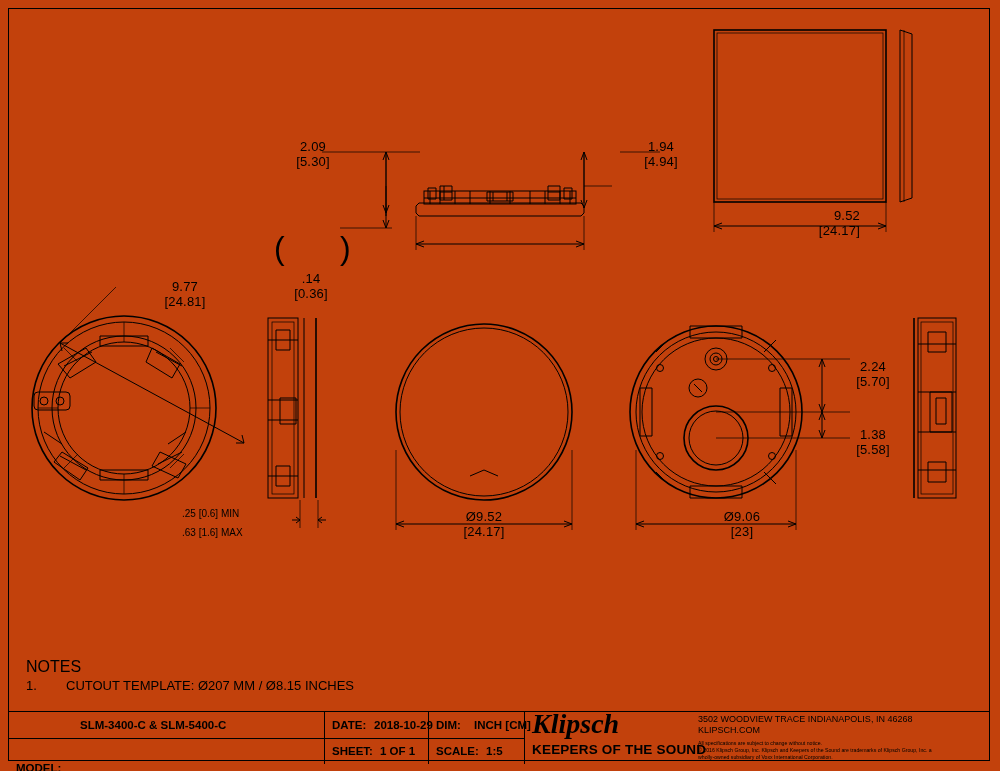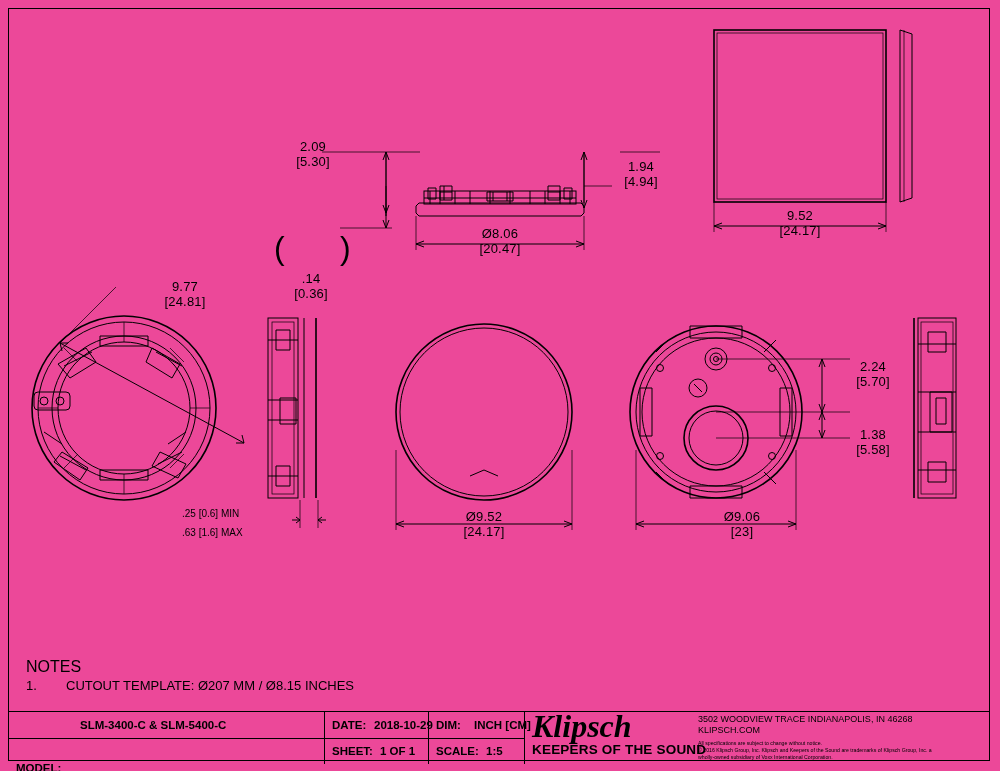--- a/index.html
+++ b/index.html
@@ -4,7 +4,7 @@
 <style>
   html,body{margin:0;padding:0;background:#ffffff;}
   body{font-family:"Liberation Sans", sans-serif;}
-  #sheet{position:relative;width:1000px;height:771px;background:#ec4899;overflow:hidden;}
+  #sheet{position:relative;width:1000px;height:771px;background:#c2410c;overflow:hidden;}
   .frame{position:absolute;left:8px;top:8px;width:982px;height:753px;border:1.5px solid #000;box-sizing:border-box;}
   .dim{position:absolute;font-size:13px;color:#000;line-height:1.12;text-align:center;white-space:nowrap;letter-spacing:.2px;}
   .dim .l2{display:block;}

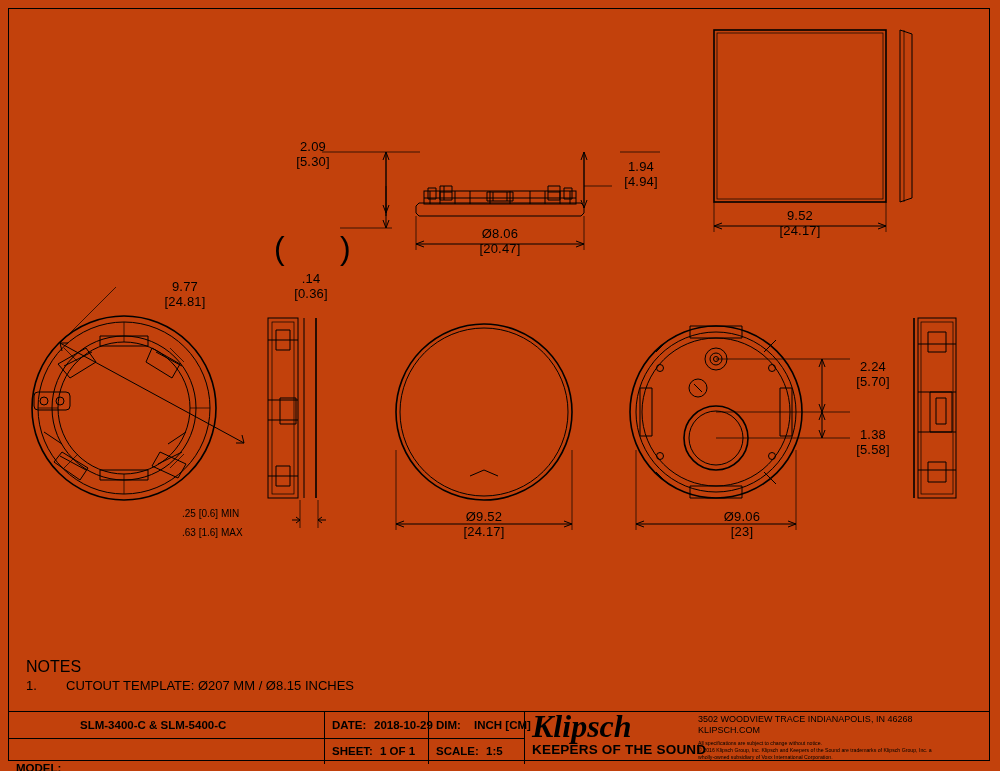--- a/index.html
+++ b/index.html
@@ -214,7 +214,7 @@
   <div class="dim" style="left:280px;top:140px;width:66px;">
     <span>2.09</span><span class="l2">[5.30]</span>
   </div>
-  <div class="dim" style="left:608px;top:140px;width:66px;margin-top:20px;">
+  <div class="dim" style="left:628px;top:140px;width:66px;">
     <span>1.94</span><span class="l2">[4.94]</span>
   </div>
   <div class="dim" style="left:282px;top:236px;width:58px;margin-top:36px;">

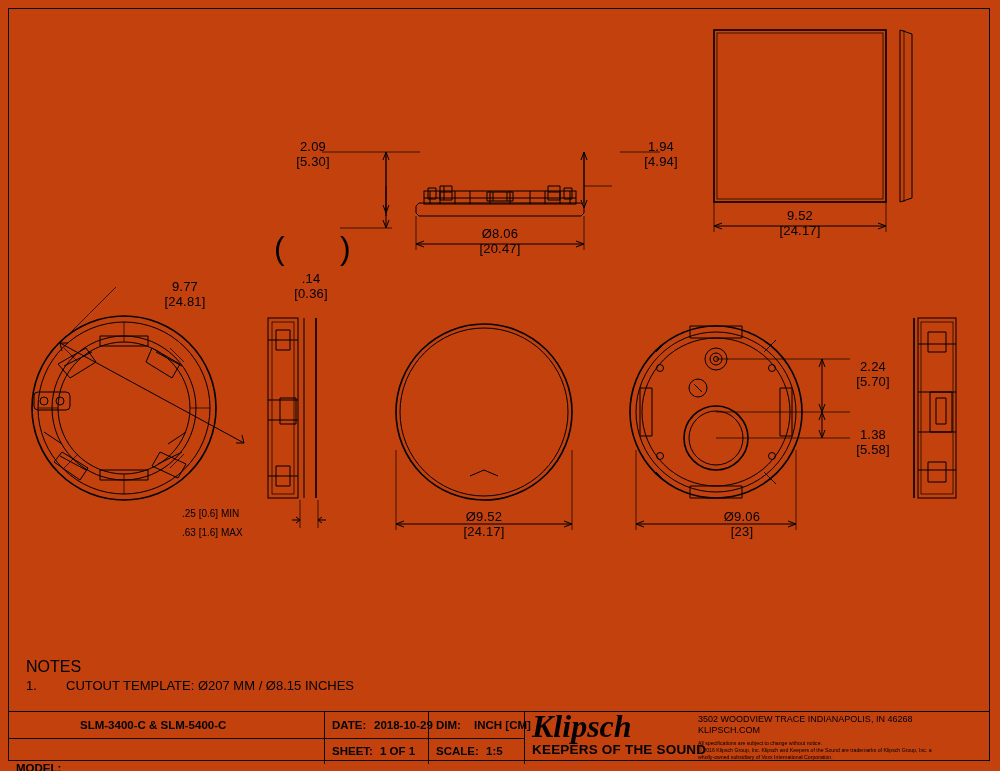--- a/index.html
+++ b/index.html
@@ -226,7 +226,7 @@
   <div class="dim" style="left:440px;top:227px;width:120px;">
     <span>Ø8.06</span><span class="l2">[20.47]</span>
   </div>
-  <div class="dim" style="left:740px;top:209px;width:120px;">
+  <div class="dim" style="left:740px;top:209px;width:120px;text-align:right;">
     <span>9.52</span><span class="l2">[24.17]</span>
   </div>
   <div class="dim" style="left:140px;top:280px;width:90px;">

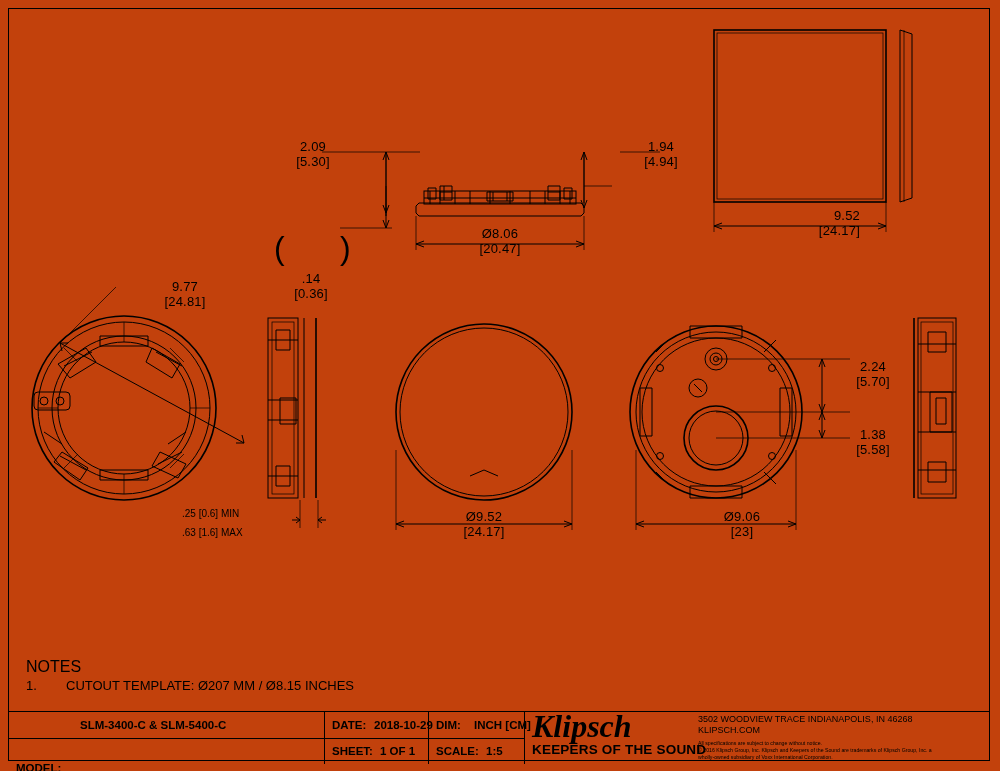--- a/index.html
+++ b/index.html
@@ -223,9 +223,6 @@
   <div style="position:absolute;left:274px;top:232px;font-size:32px;line-height:1;color:#000;">(</div>
   <div style="position:absolute;left:340px;top:232px;font-size:32px;line-height:1;color:#000;">)</div>
 
-  <div class="dim" style="left:440px;top:227px;width:120px;">
-    <span>Ø8.06</span><span class="l2">[20.47]</span>
-  </div>
   <div class="dim" style="left:740px;top:209px;width:120px;text-align:right;">
     <span>9.52</span><span class="l2">[24.17]</span>
   </div>

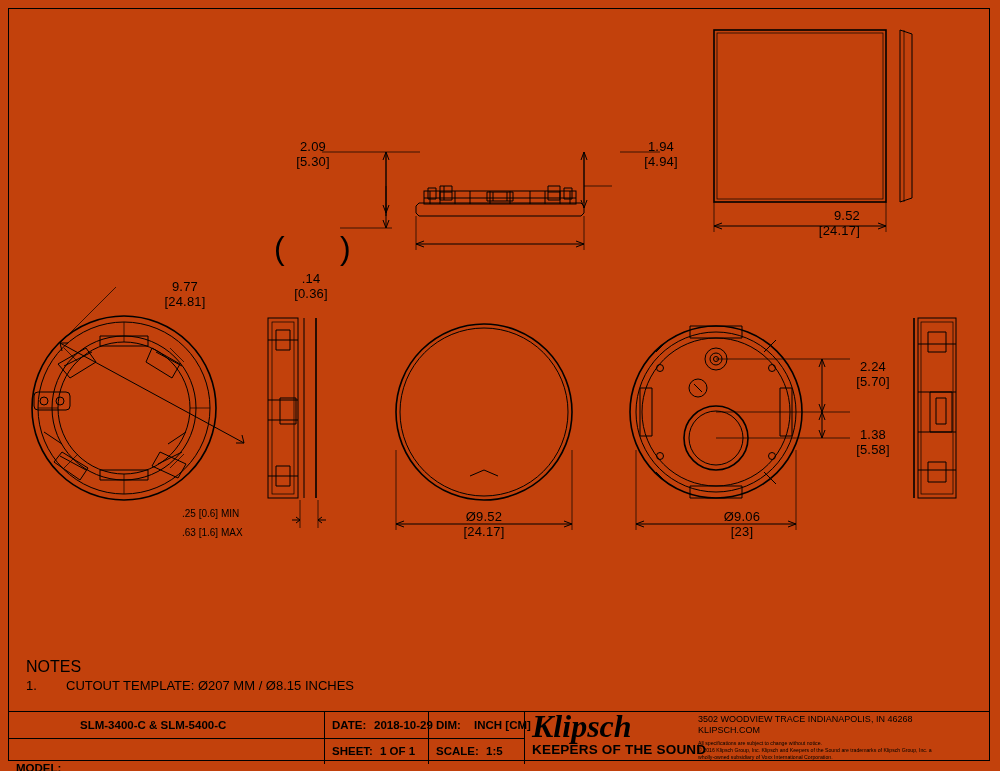--- a/index.html
+++ b/index.html
@@ -268,7 +268,7 @@
     <div class="tb-cell" style="left:428px;top:26px;width:52px;">SCALE:</div>
     <div class="tb-cell" style="left:478px;top:26px;width:48px;">1:5</div>
 
-    <div class="brand" style="left:524px;top:-4px;font-size:32px;">Klipsch</div>
+    <div class="brand" style="left:524px;top:-4px;font-size:28px;">Klipsch</div>
     <div style="position:absolute;left:524px;top:30px;font-size:13.5px;font-weight:bold;letter-spacing:.2px;">KEEPERS OF THE SOUND</div>
     <div class="addr" style="left:690px;top:2px;">3502 WOODVIEW TRACE INDIANAPOLIS, IN 46268</div>
     <div class="addr" style="left:690px;top:13px;">KLIPSCH.COM</div>

